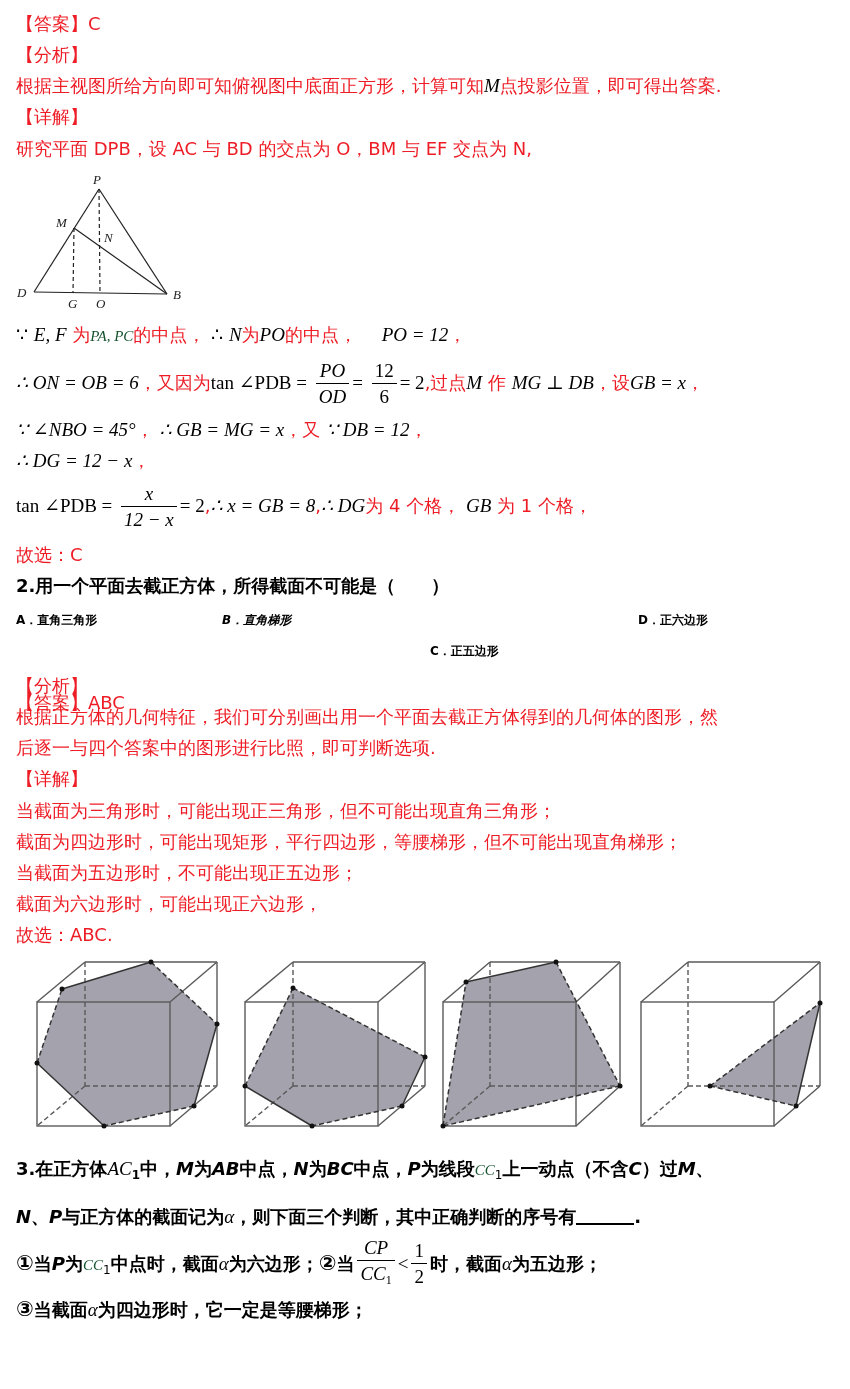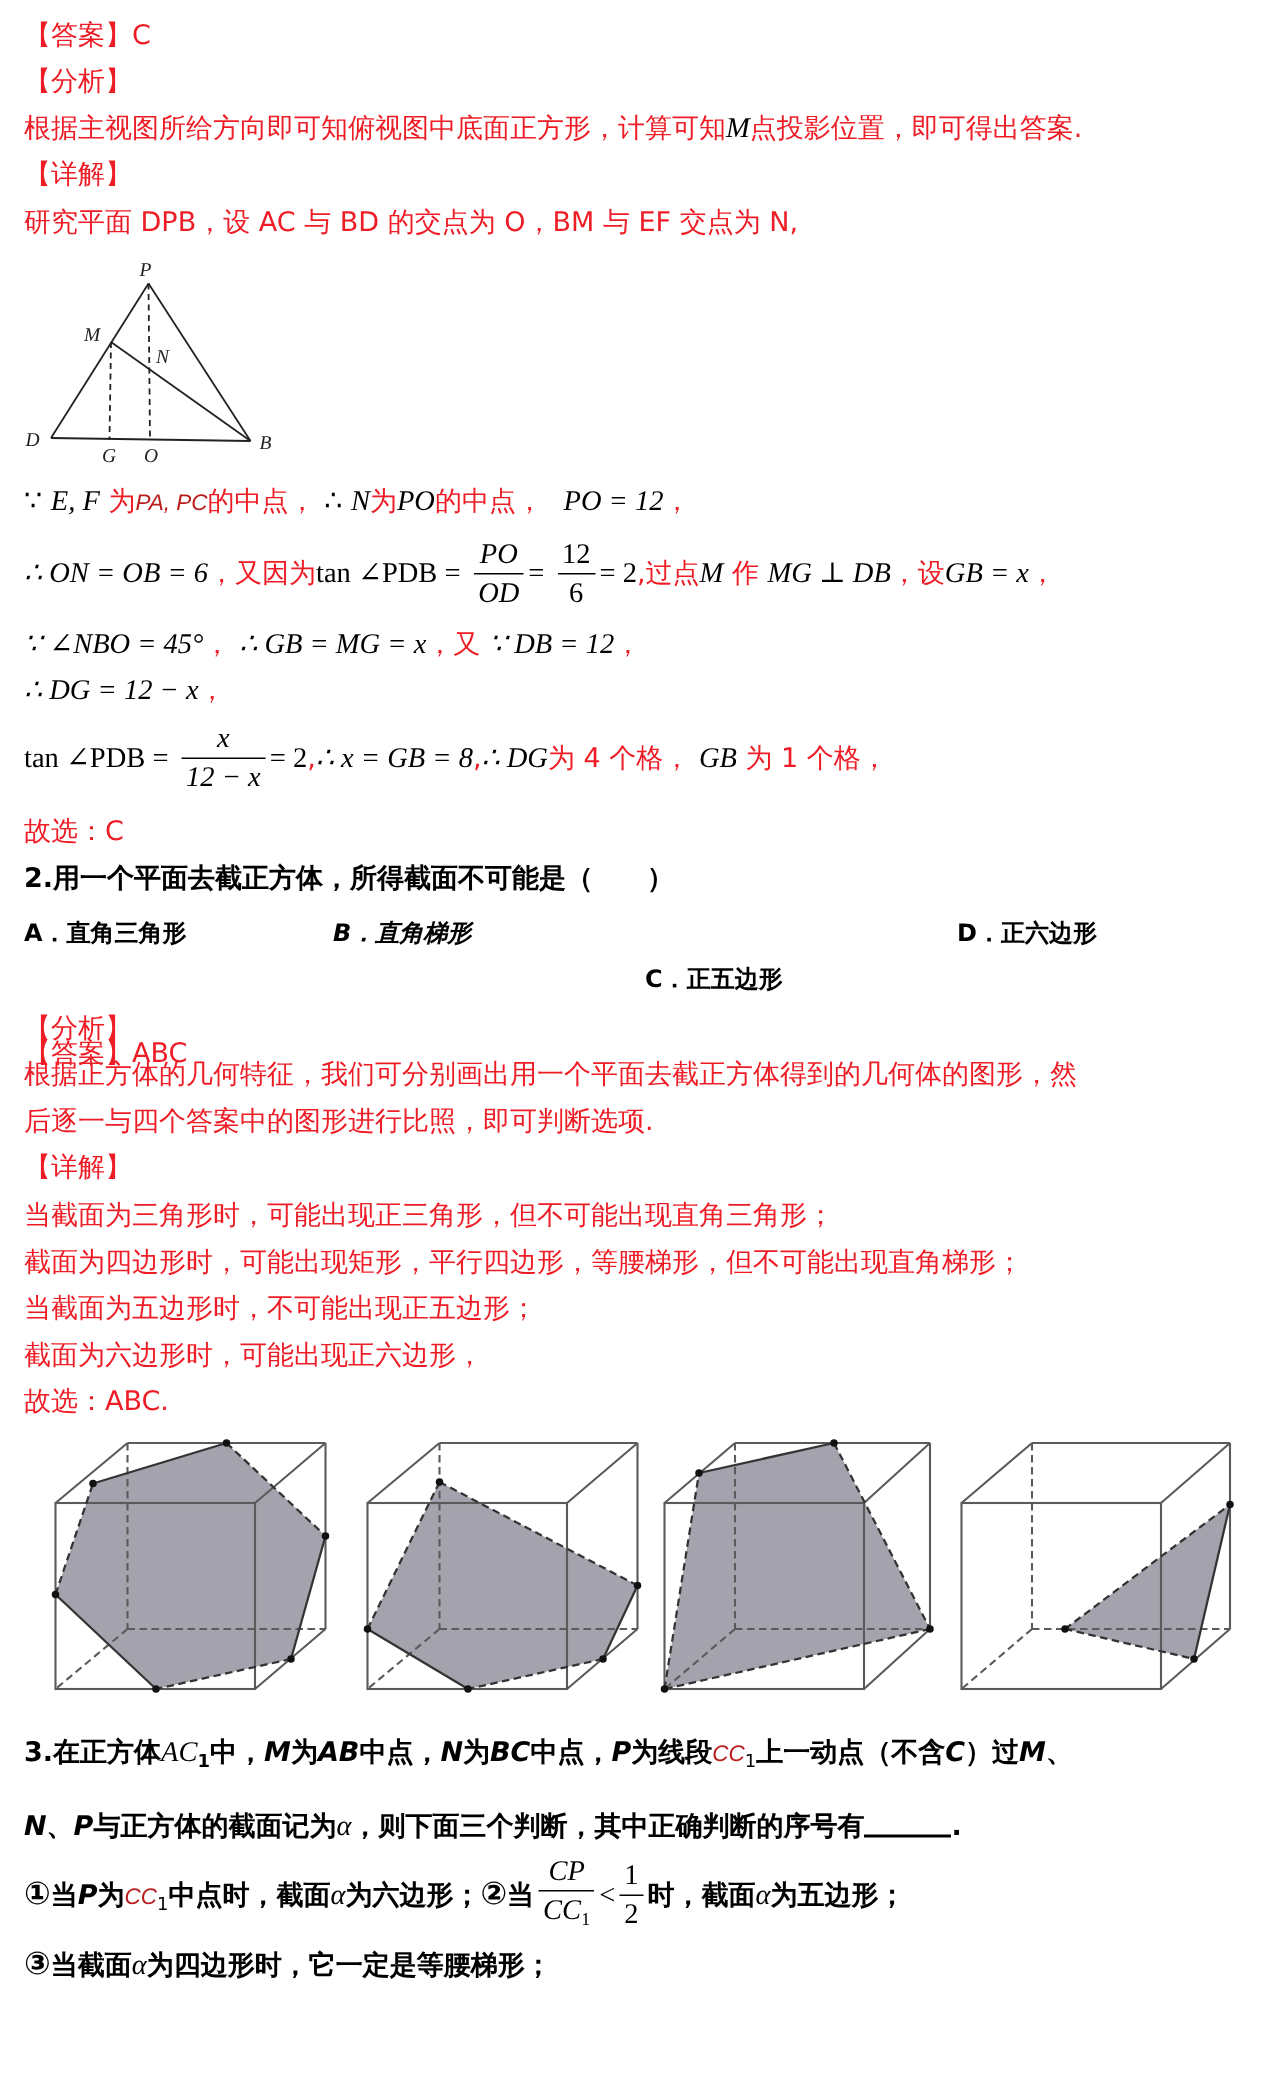--- a/index.html
+++ b/index.html
@@ -9,7 +9,7 @@
   .red { color: #ee1c25; }
   .m { font-family: "Liberation Serif", "DejaVu Serif", serif; font-style: italic; font-size: 19px; color: #000; }
   .mu { font-family: "Liberation Serif", "DejaVu Serif", serif; font-style: normal; font-size: 19px; color: #000; }
-  .ms { font-family: Liberation Sans, sans-serif; font-style: italic; font-size: 15px; color: #b91c1c; }
+  .ms { font-family: Liberation Serif, serif; font-style: italic; font-size: 15px; color: #14532d; }
   .b { font-weight: bold; }
   .frac { display: inline-block; vertical-align: middle; text-align: center; margin: 0 3px; }
   .frac .num { display: block; border-bottom: 1px solid #000; padding: 0 3px; line-height: 24px; }

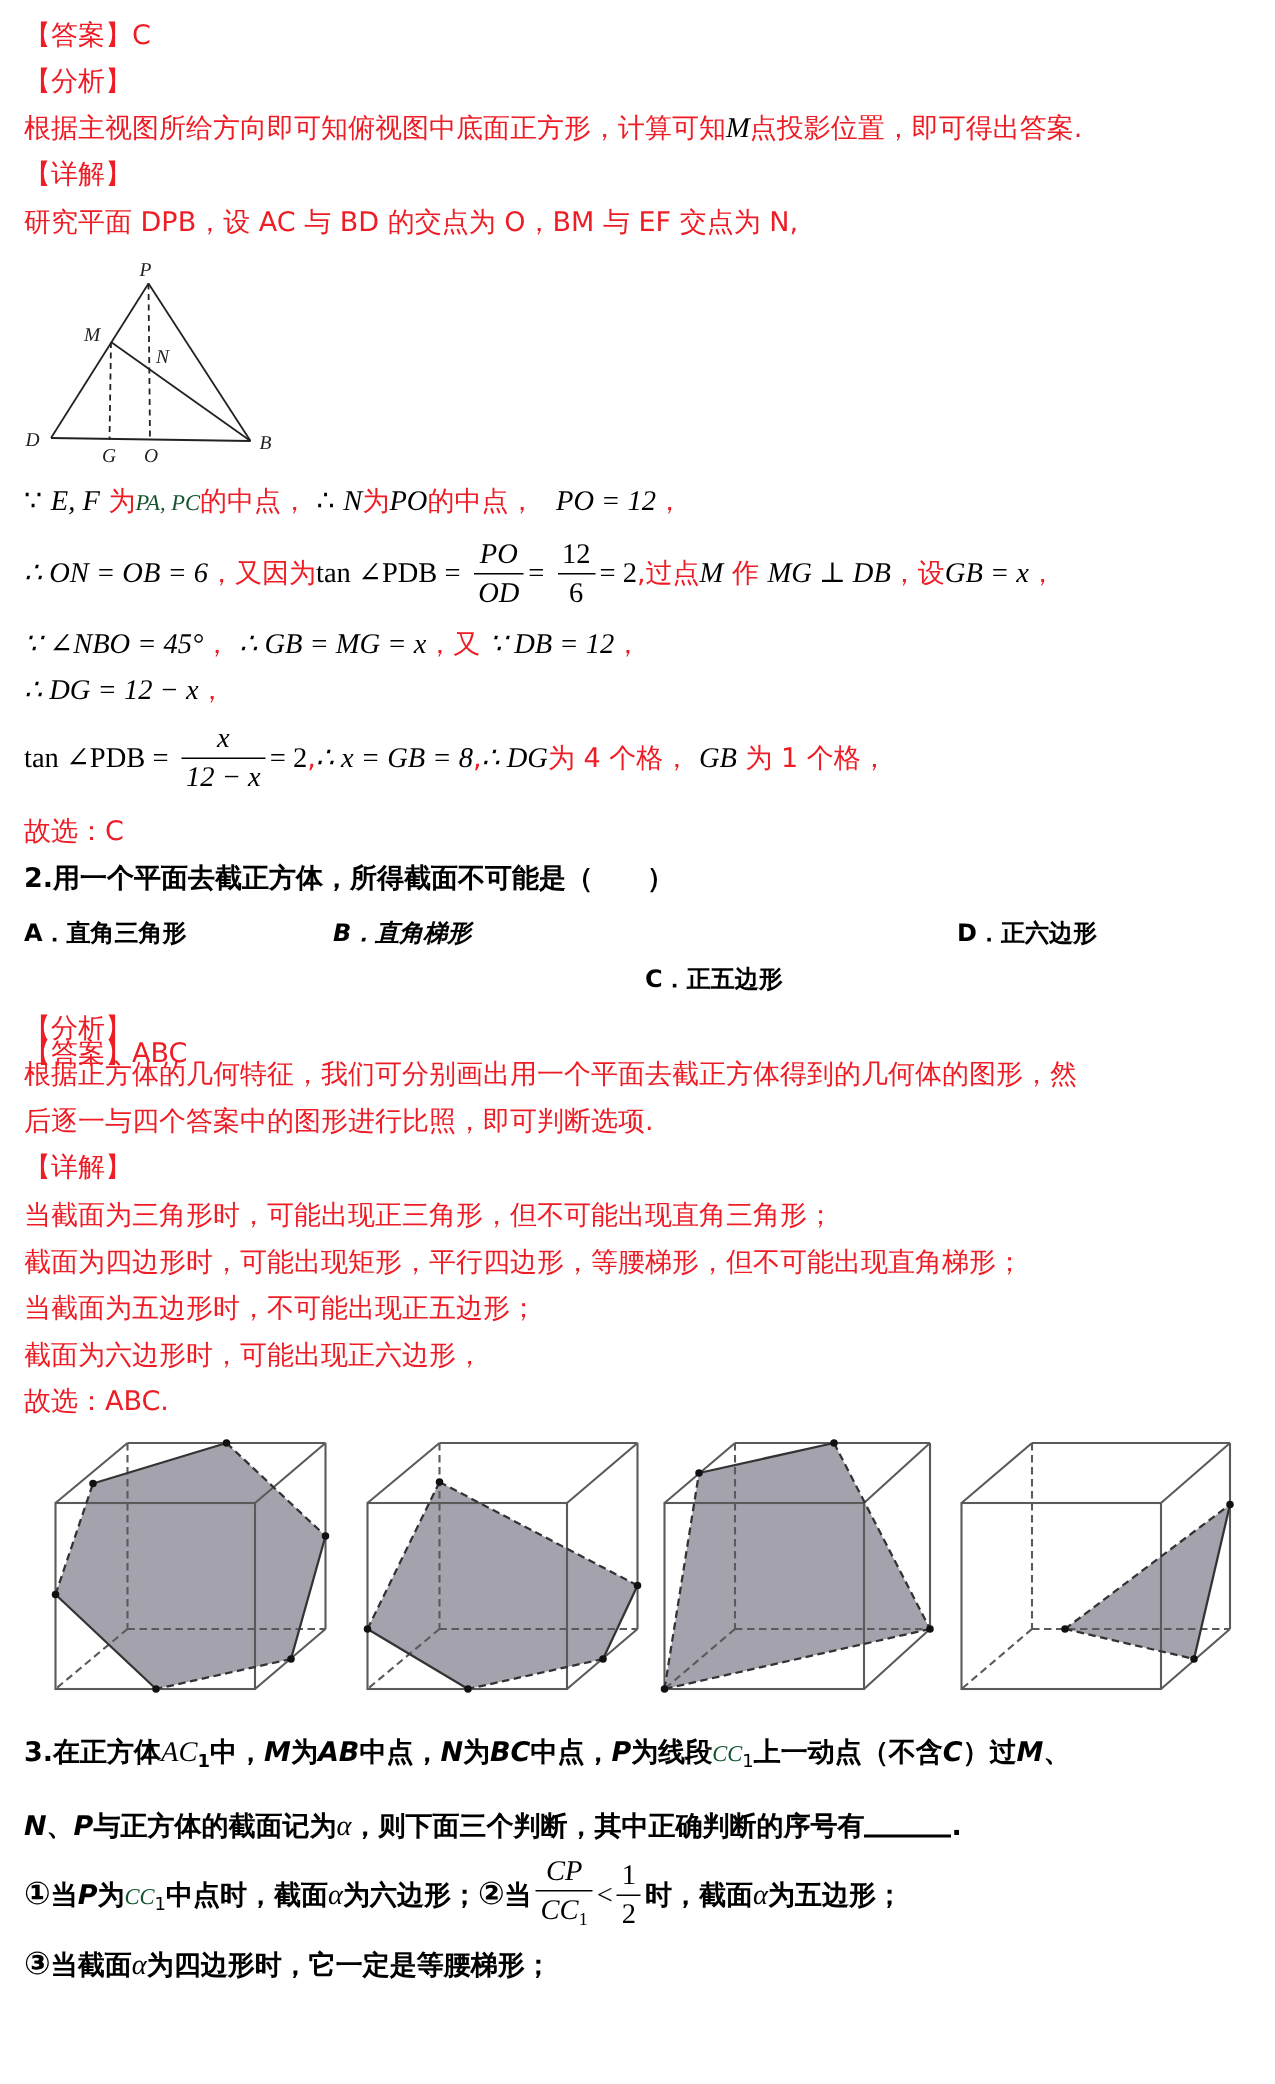--- a/index.html
+++ b/index.html
@@ -58,7 +58,7 @@
   <span>为</span><span class="ms">PA, PC</span><span>的中点，</span>
   <span class="mu">∴</span>
   <span class="m">N</span><span>为</span><span class="m">PO</span><span>的中点，</span>
-  <span class="m" style="margin-left:8px">PO = 12</span><span>，</span>
+  <span class="m" style="margin-left:19px">PO = 12</span><span>，</span>
 </div>
 
 <div class="line red" style="top:357px; line-height:52px;">

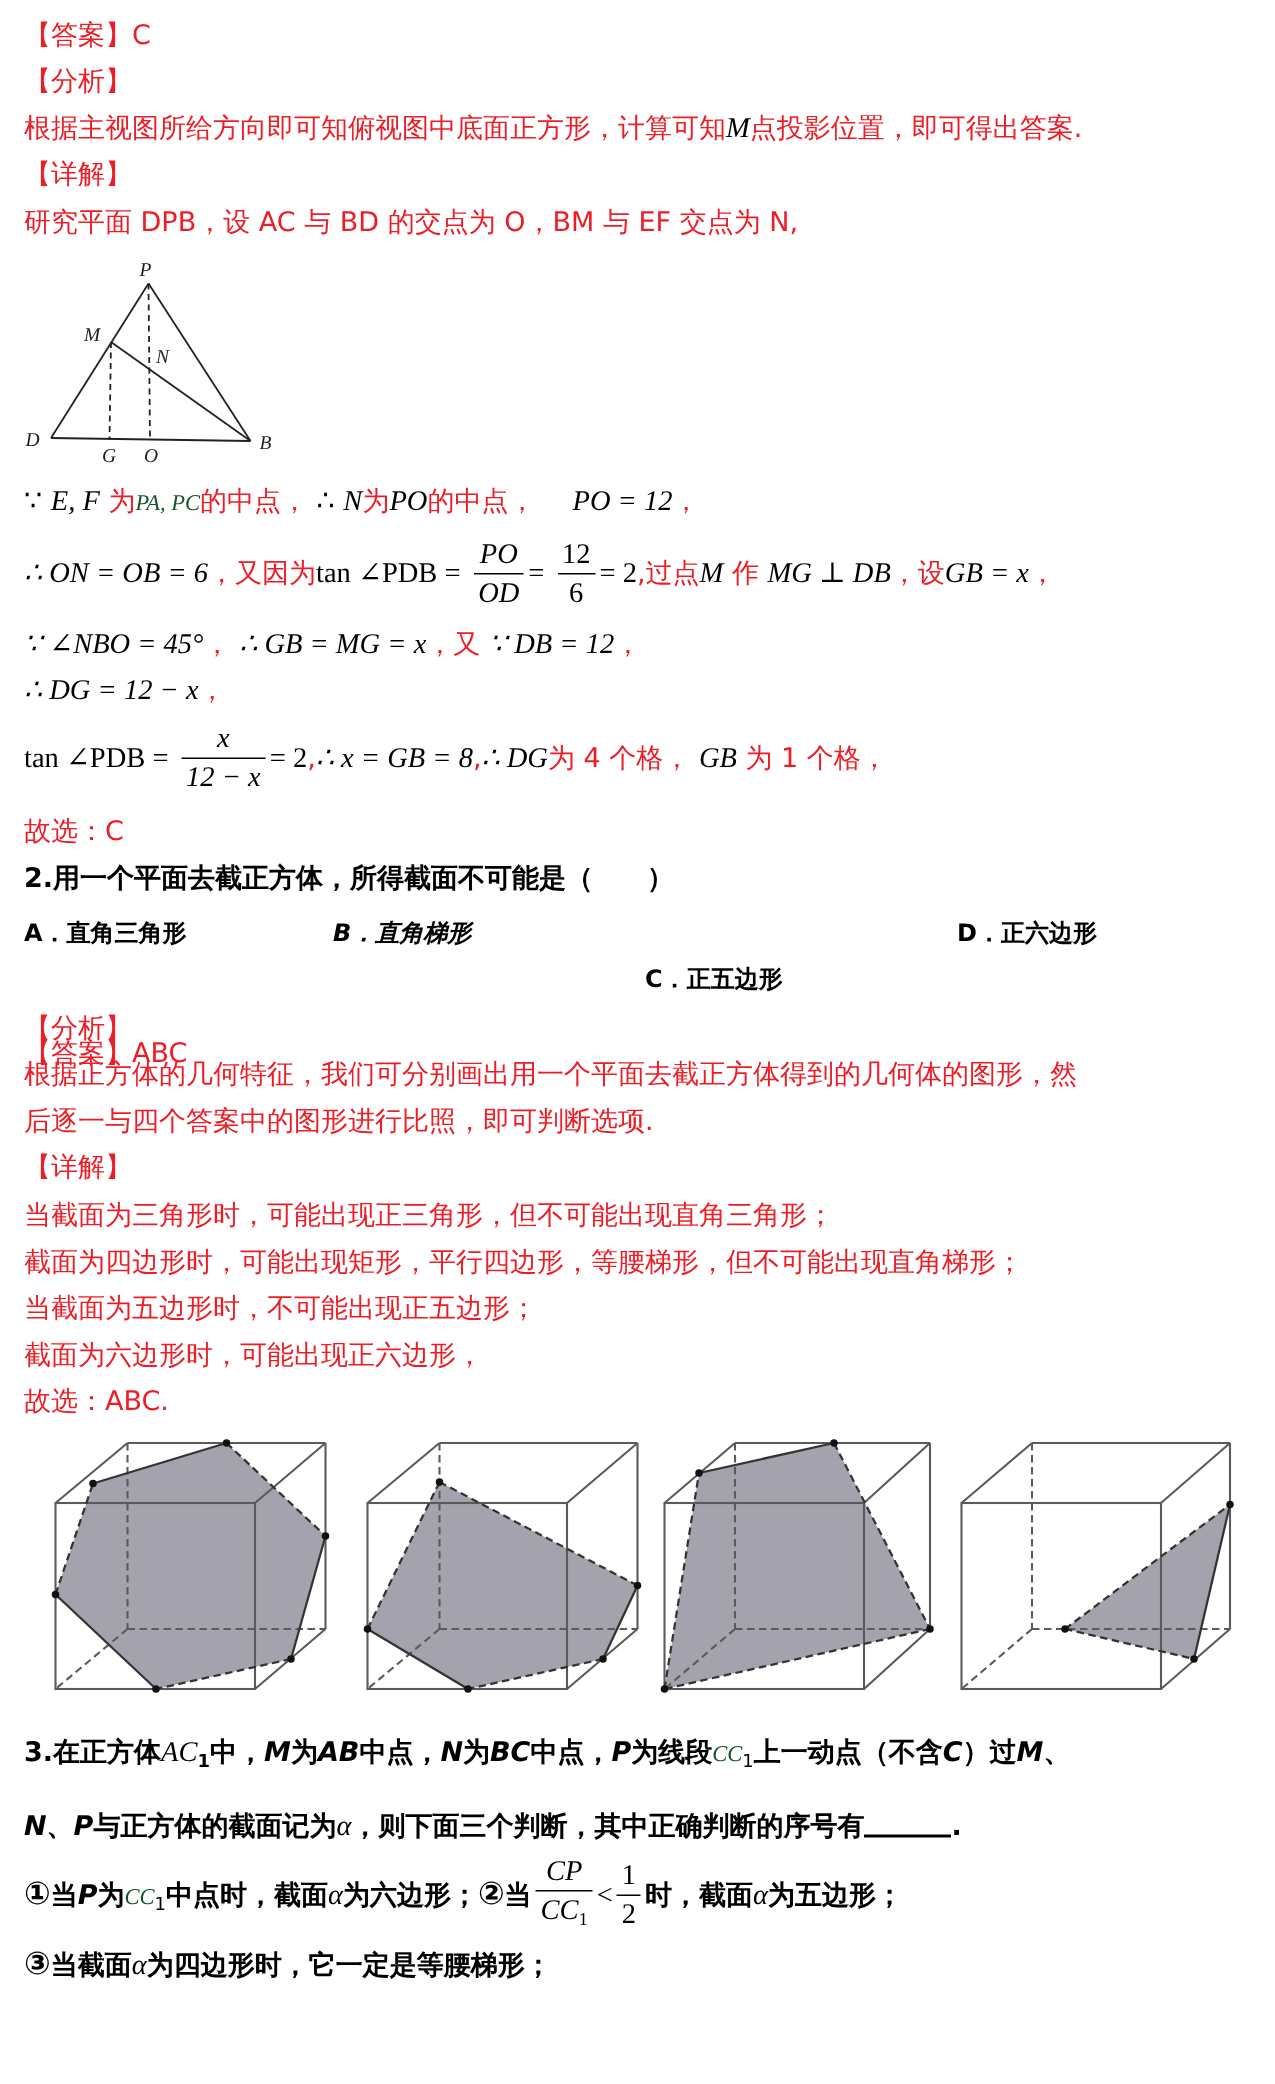--- a/index.html
+++ b/index.html
@@ -17,7 +17,7 @@
   .sub { font-size: 12px; vertical-align: -4px; font-style: normal; }
   .underline-blank { display: inline-block; width: 58px; border-bottom: 2px solid #000; height: 18px; vertical-align: -2px; }
   svg { position: absolute; }
-  .opt { position: absolute; font-weight: bold; font-size: 16px; }
+  .opt { position: absolute; font-weight: bold; font-size: 12px; }
 </style>
 </head>
 <body>

